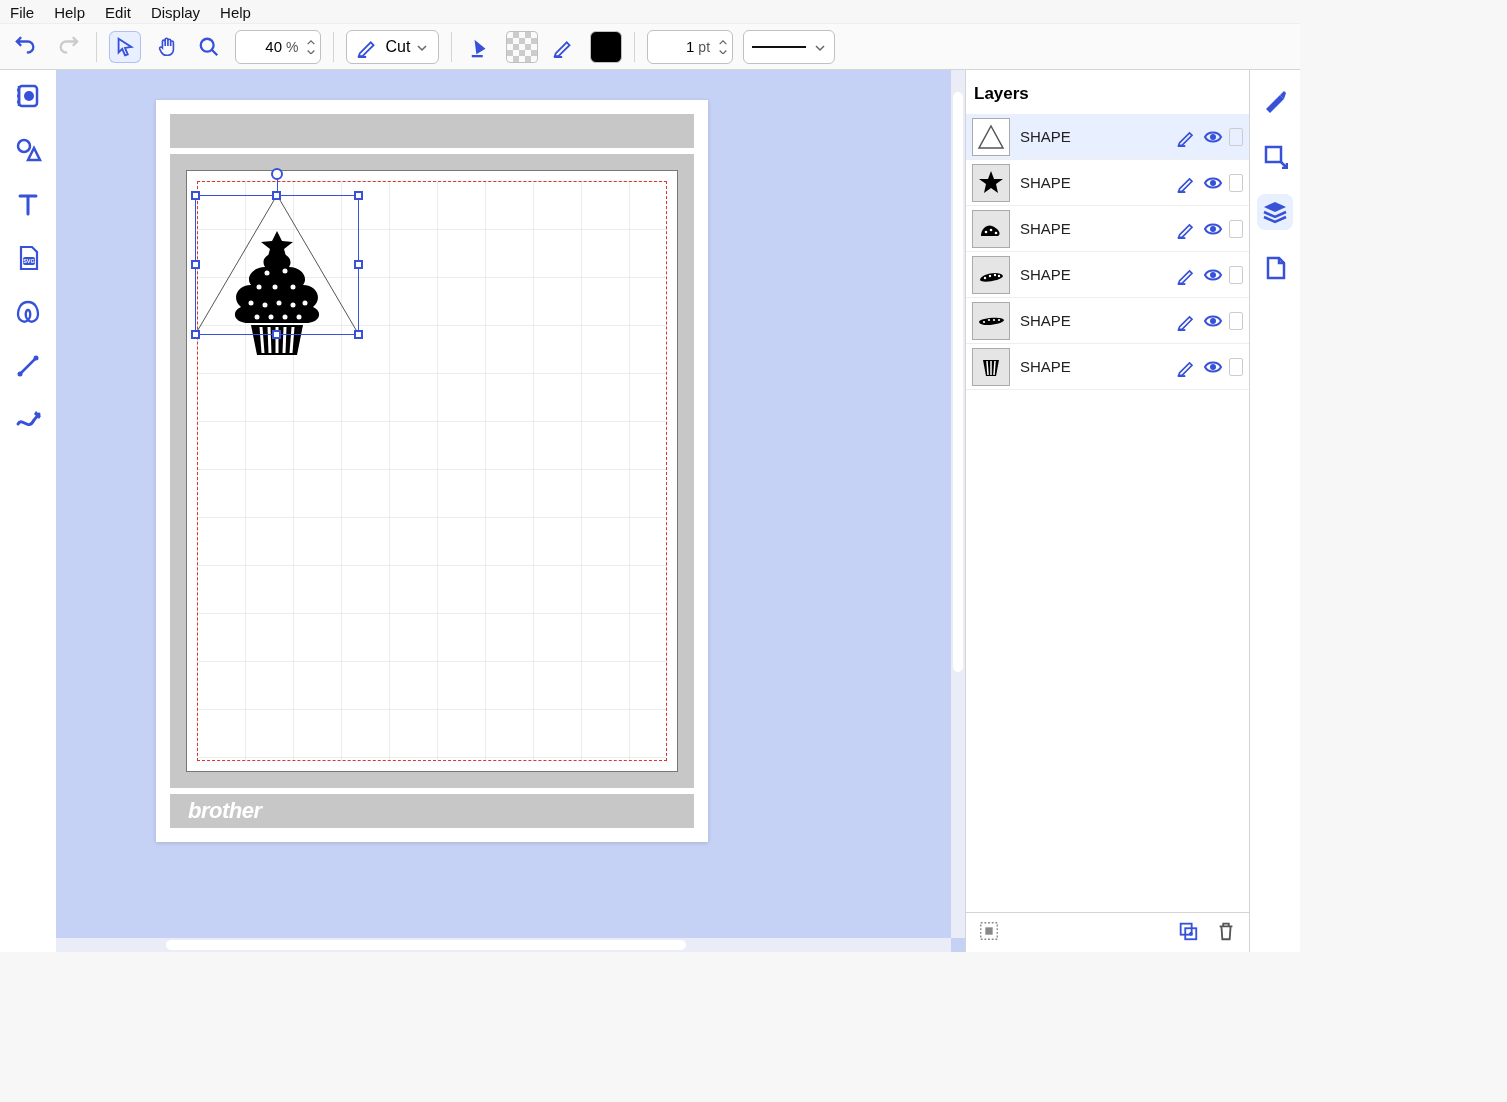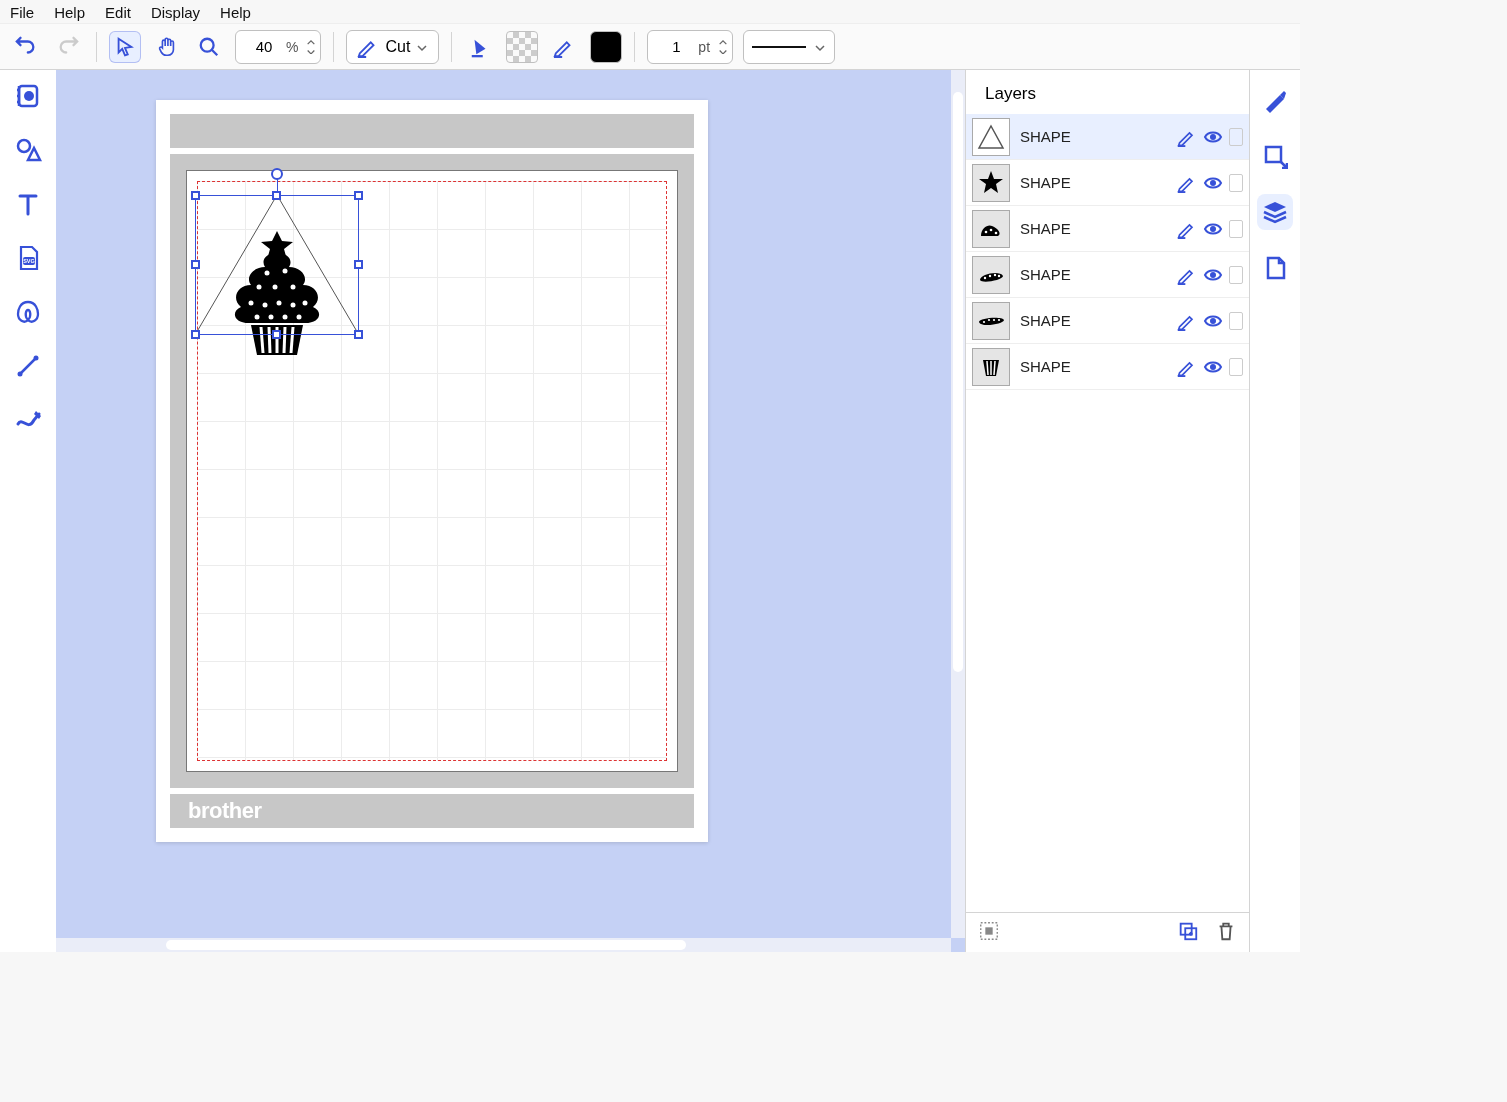--- a/index.html
+++ b/index.html
@@ -28,7 +28,7 @@
   .tb-btn.disabled{opacity:.35;}
   .sep{width:1px;height:30px;background:var(--border);margin:0 2px;}
   .zoom-box,.pt-box{display:flex;align-items:center;border:1px solid var(--border2);border-radius:6px;height:34px;padding:0 4px 0 10px;background:#fff;gap:4px;}
-  .zoom-box input,.pt-box input{width:36px;border:none;outline:none;font-size:15px;text-align:center;background:transparent;}
+  .zoom-box input,.pt-box input{width:36px;border:none;outline:none;font-size:15px;text-align:right;background:transparent;}
   .unit{font-size:14px;color:#555;margin-right:4px;}
   .spinner{display:flex;flex-direction:column;gap:1px;}
   .spinner svg{width:10px;height:7px;}

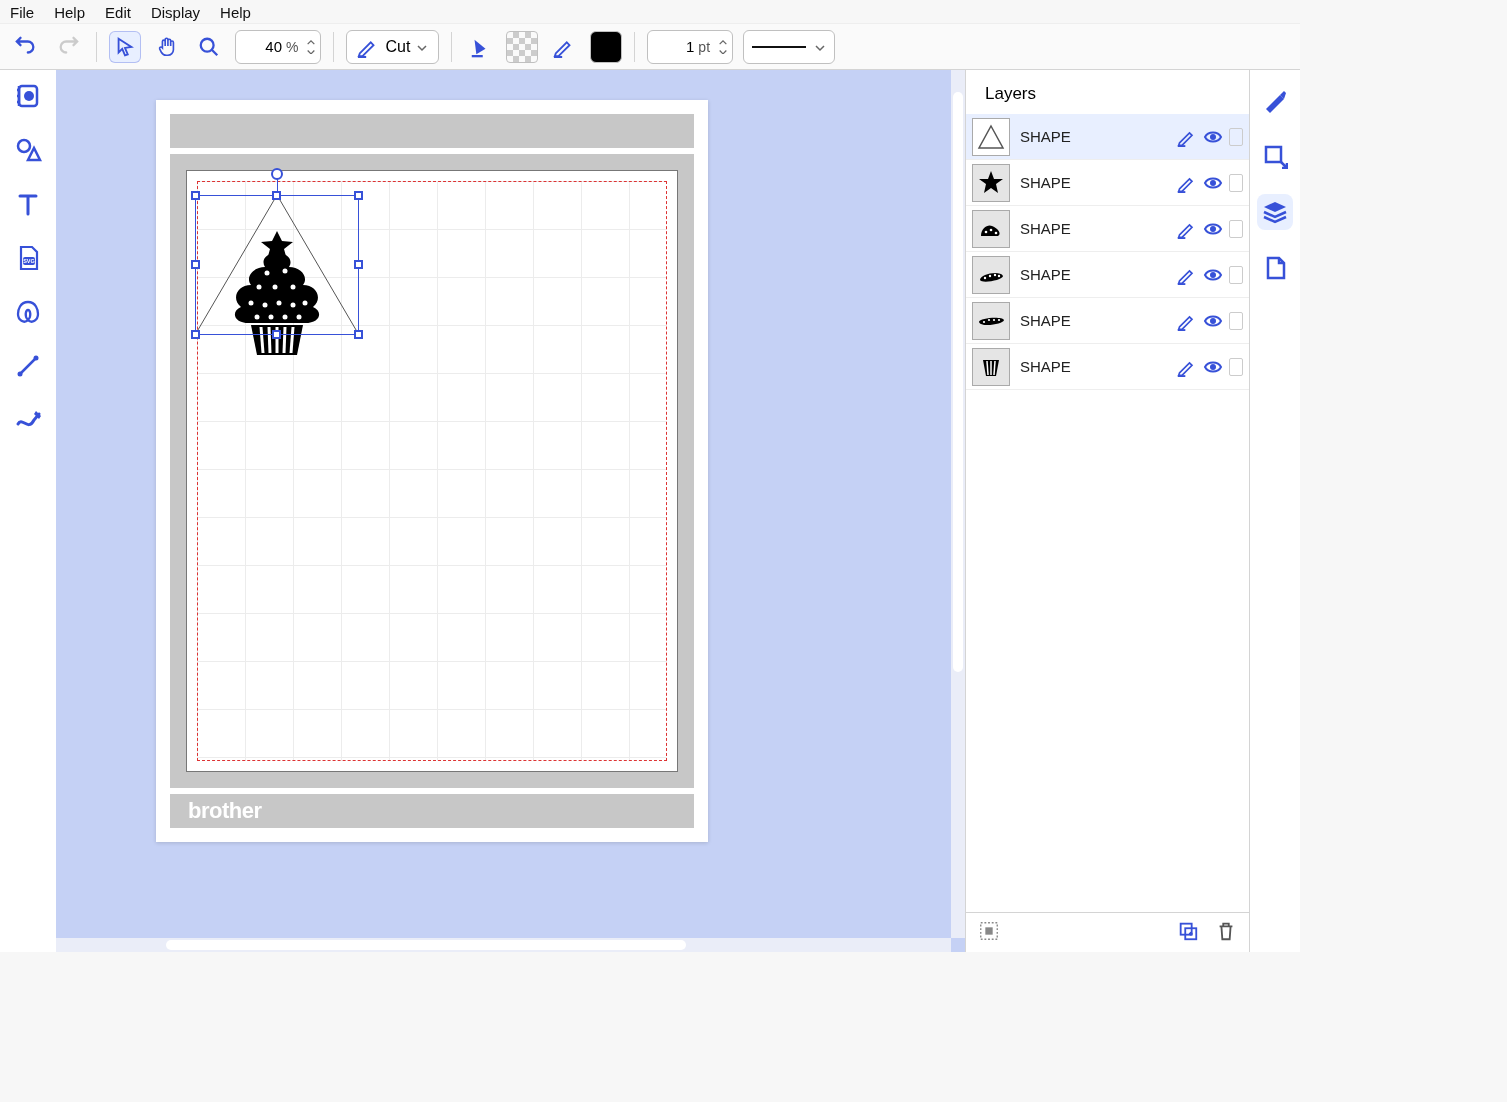--- a/index.html
+++ b/index.html
@@ -83,7 +83,7 @@
   
   .right{display:flex;border-left:1px solid var(--border);}
   .layers-panel{width:284px;background:#fff;display:flex;flex-direction:column;border-right:1px solid var(--border);}
-  .layers-panel h2{font-size:17px;font-weight:normal;padding:14px 19px 10px;}
+  .layers-panel h2{font-size:17px;font-weight:bold;padding:14px 8px 10px;}
   .layer-row{display:flex;align-items:center;height:46px;border-bottom:1px solid #eee;padding:0 6px 0 6px;gap:10px;}
   .layer-row.sel{background:var(--blue-light);}
   .thumb{width:38px;height:38px;border:1px solid #aaa;background:#e5e5e5;display:flex;align-items:center;justify-content:center;}

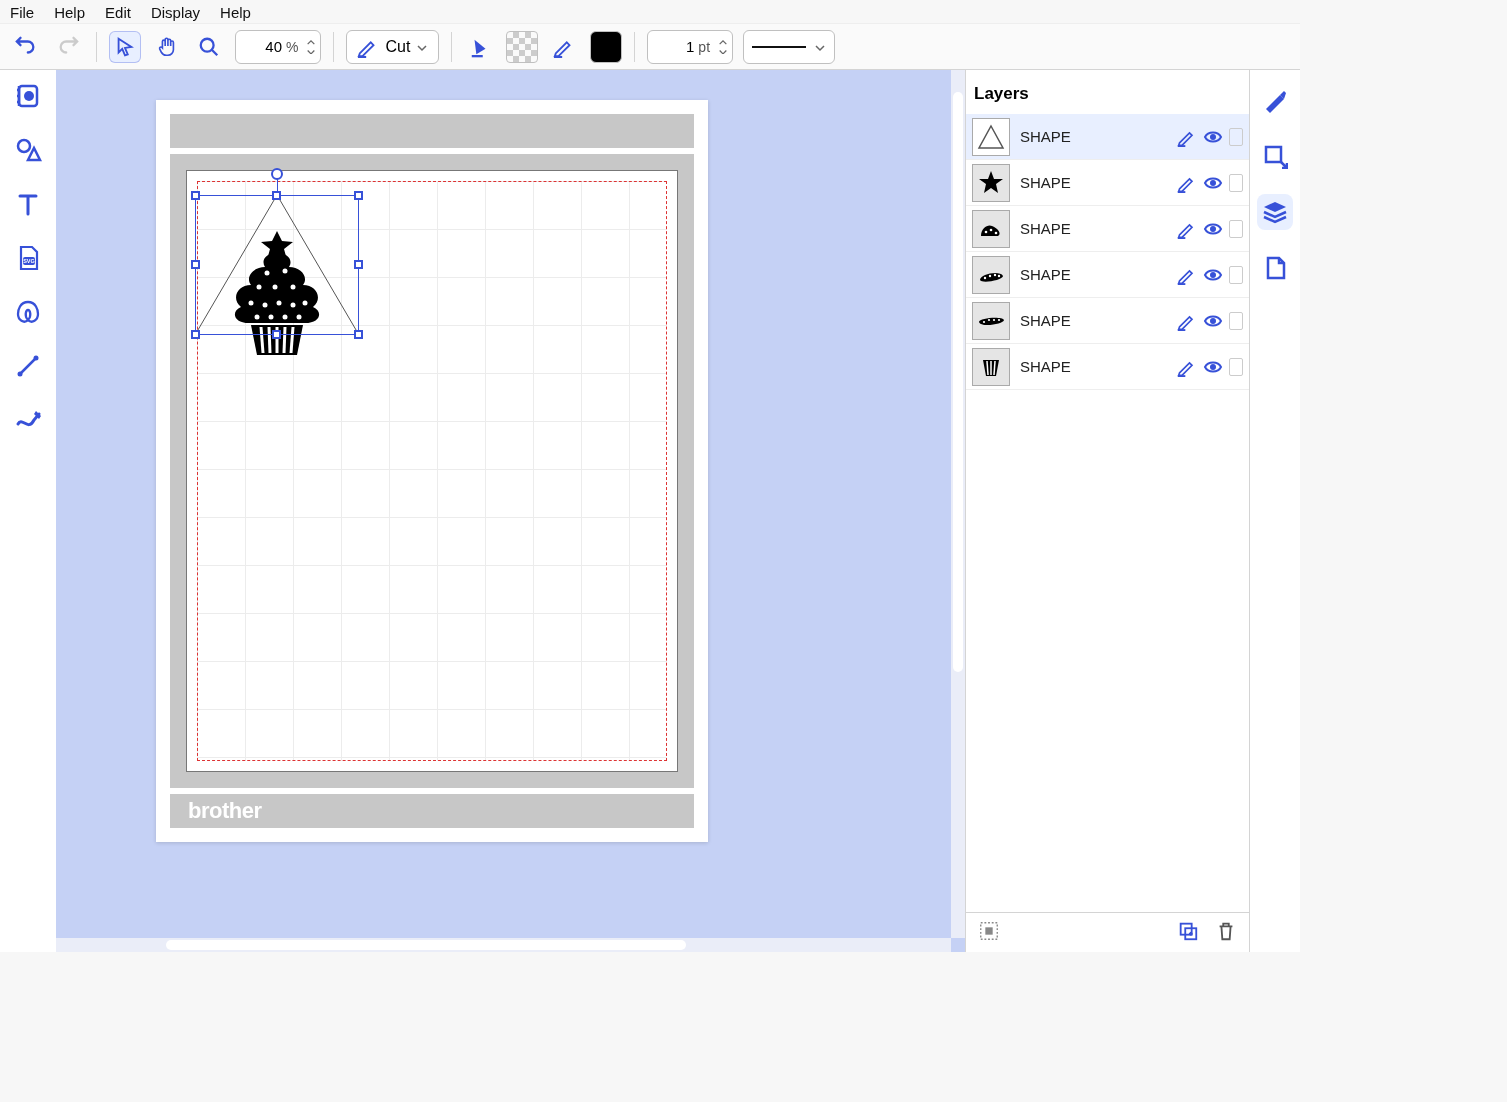--- a/index.html
+++ b/index.html
@@ -49,7 +49,7 @@
   .lefttools .lt{width:32px;height:32px;display:flex;align-items:center;justify-content:center;}
   .lefttools svg{width:28px;height:28px;}
 
-  .canvas-area{flex:1;position:relative;background:var(--bg-canvas);overflow:hidden;}
+  .canvas-area{flex:1;position:relative;background:var(--bg-canvas);overflow:hidden;font-style:italic;}
   .vtrack{position:absolute;right:0;top:0;bottom:14px;width:14px;background:#eaedf8;}
   .vthumb{position:absolute;left:2px;right:2px;top:22px;height:580px;background:#fff;border-radius:6px;}
   .htrack{position:absolute;left:0;right:14px;bottom:0;height:14px;background:#eaedf8;}

